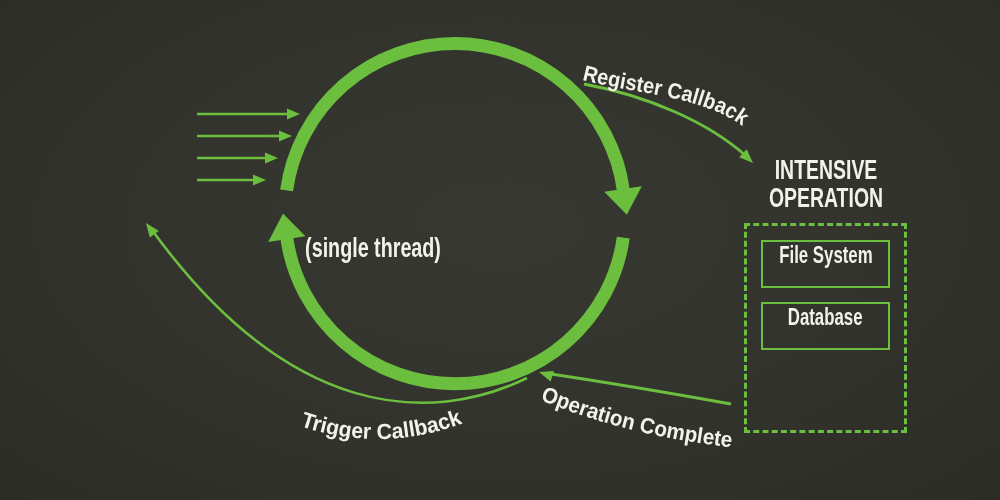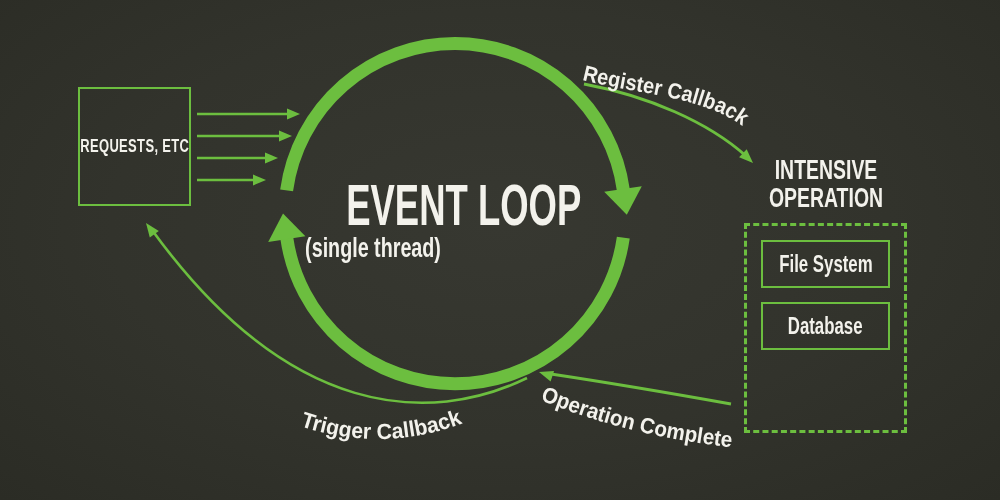--- a/index.html
+++ b/index.html
@@ -97,9 +97,6 @@
     </text>
   </svg>
 
-  <div class="abs requests-box">
-    <span class="lbl cond">REQUESTS, ETC</span>
-  </div>
 
   <div class="abs el-title">
     <span class="lbl cond">EVENT LOOP</span>

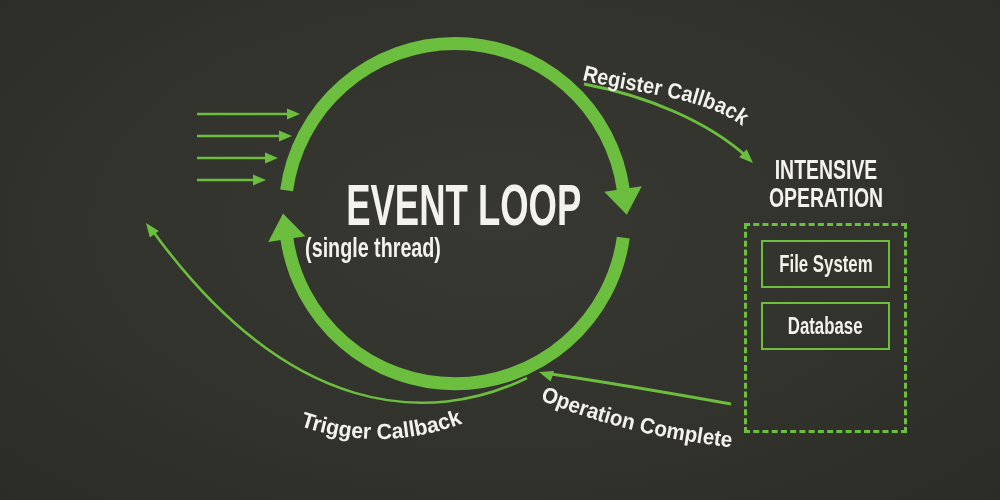--- a/index.html
+++ b/index.html
@@ -98,9 +98,6 @@
   </svg>
 
 
-  <div class="abs el-title">
-    <span class="lbl cond">EVENT LOOP</span>
-  </div>
   <div class="abs el-sub">
     <span class="lbl cond">(single thread)</span>
   </div>

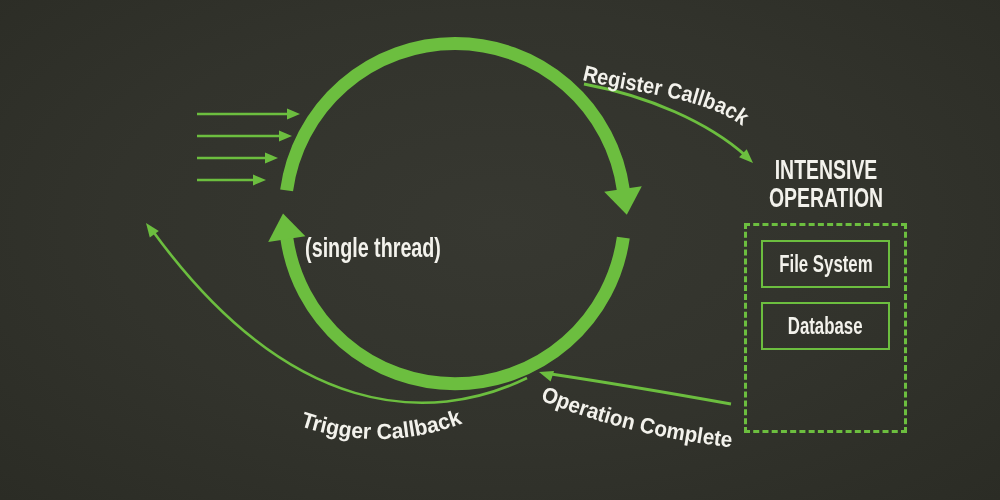--- a/index.html
+++ b/index.html
@@ -40,7 +40,7 @@
   }
   .io-item {
     height:48px; flex:0 0 48px; border:2px solid #6cbe3f; box-sizing:border-box;
-    display:flex; align-items:center; justify-content:center;
+    display:flex; justify-content:center;
   }
   .io-item .lbl { font-size:23px; font-weight:bold; transform:scaleX(0.73); }
 

